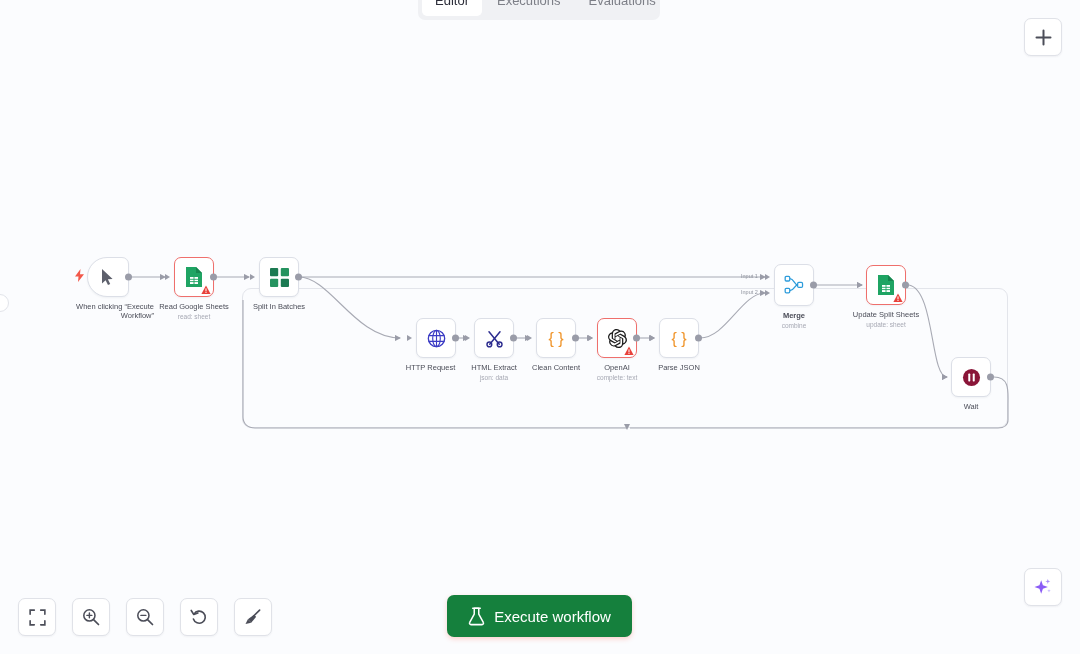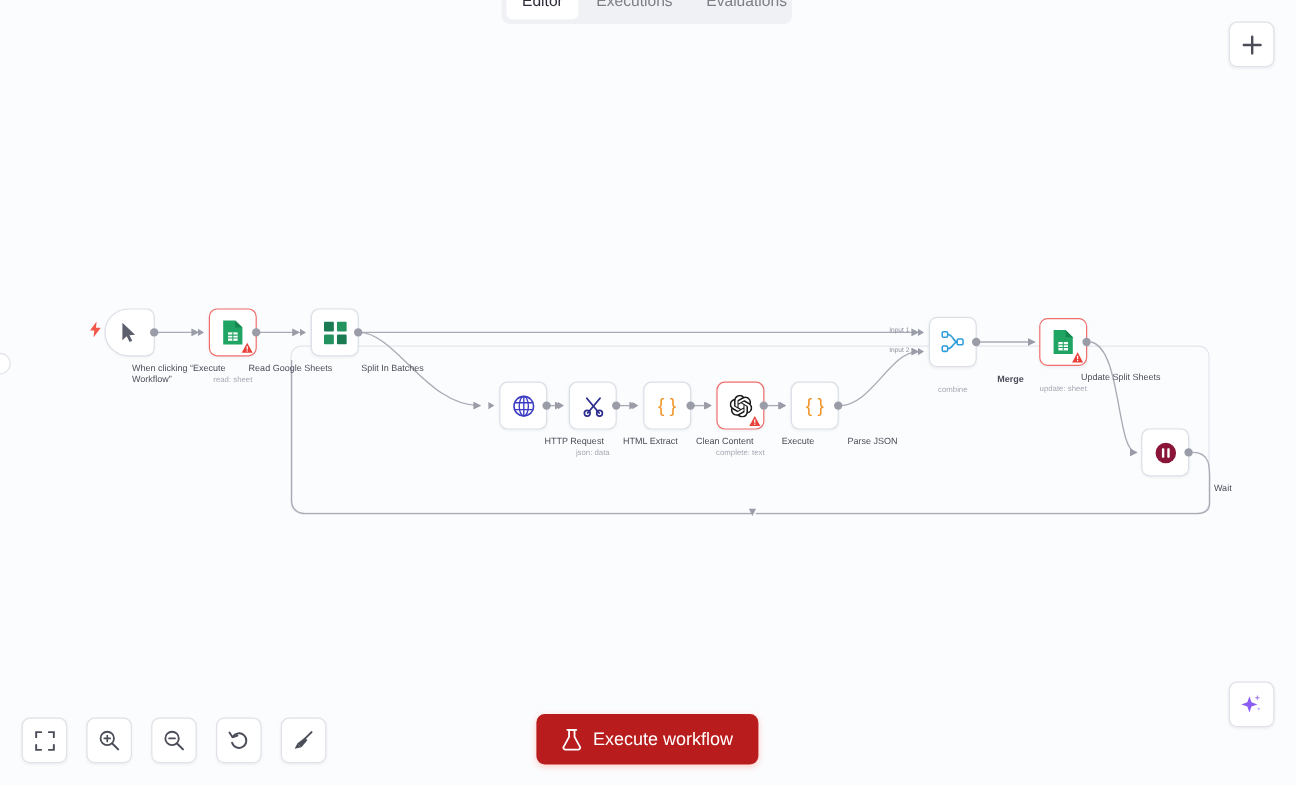--- a/index.html
+++ b/index.html
@@ -55,9 +55,8 @@
     position: absolute; left: 50%; transform: translateX(-50%);
     top: 45px;
     font-size: 7.5px; color: #4b4d58;
-    text-align: left; line-height: 9px;
+    text-align: right; line-height: 9px;
     white-space: nowrap;
-    margin-left: 48px;
   }
   .node-label.wrap { white-space: normal; width: 92px; }
   .node-sub {

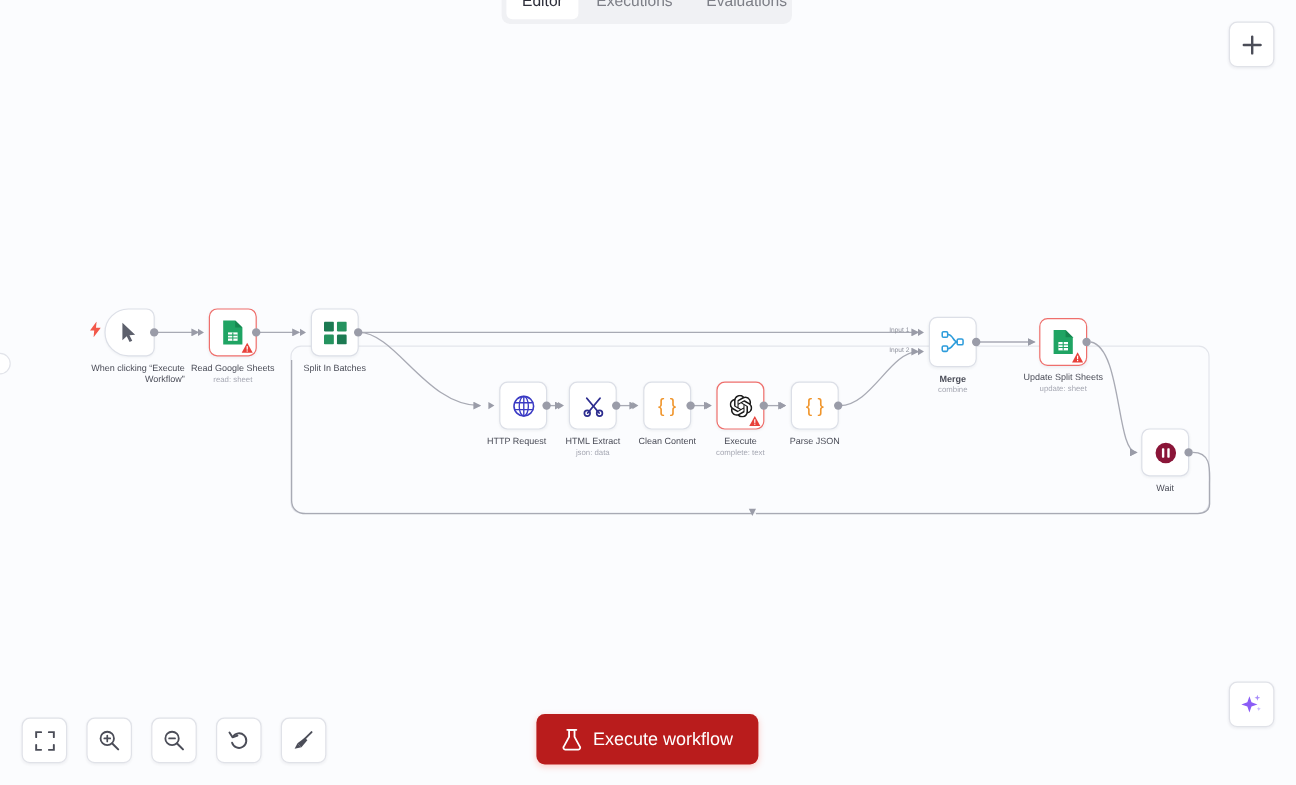--- a/index.html
+++ b/index.html
@@ -318,7 +318,7 @@
         </span>
         <span class="port out"></span>
       </div>
-      <div class="node-label">Execute</div>
+      <div class="node-label">OpenAI</div>
       <div class="node-sub">complete: text</div>
     </div>
 

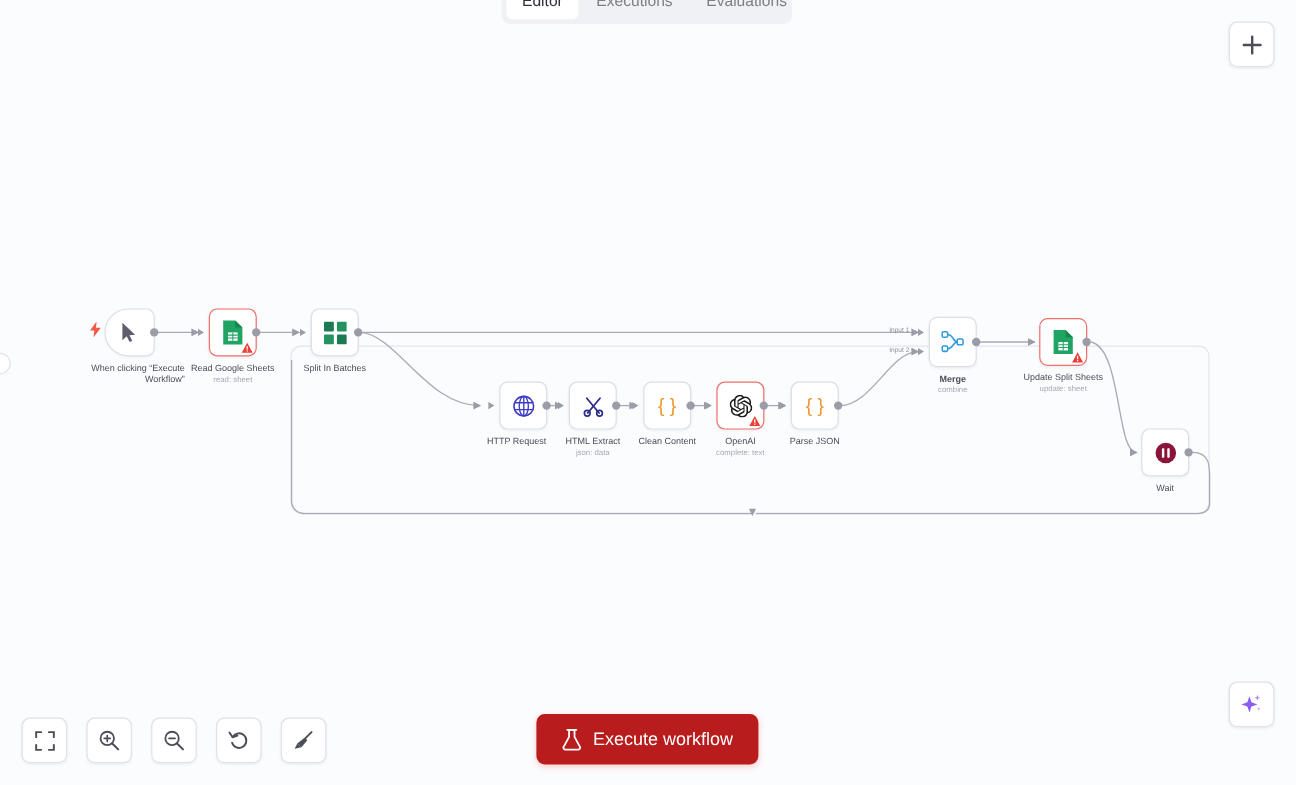--- a/index.html
+++ b/index.html
@@ -138,7 +138,7 @@
   .exec-btn {
     position: absolute; left: 447px; bottom: 17px;
     width: 185px; height: 42px;
-    background: #b91c1c;
+    background: #15803d;
     border: none; border-radius: 7px;
     color: #ffffff; font-size: 15px;
     font-family: "Liberation Sans", sans-serif;

